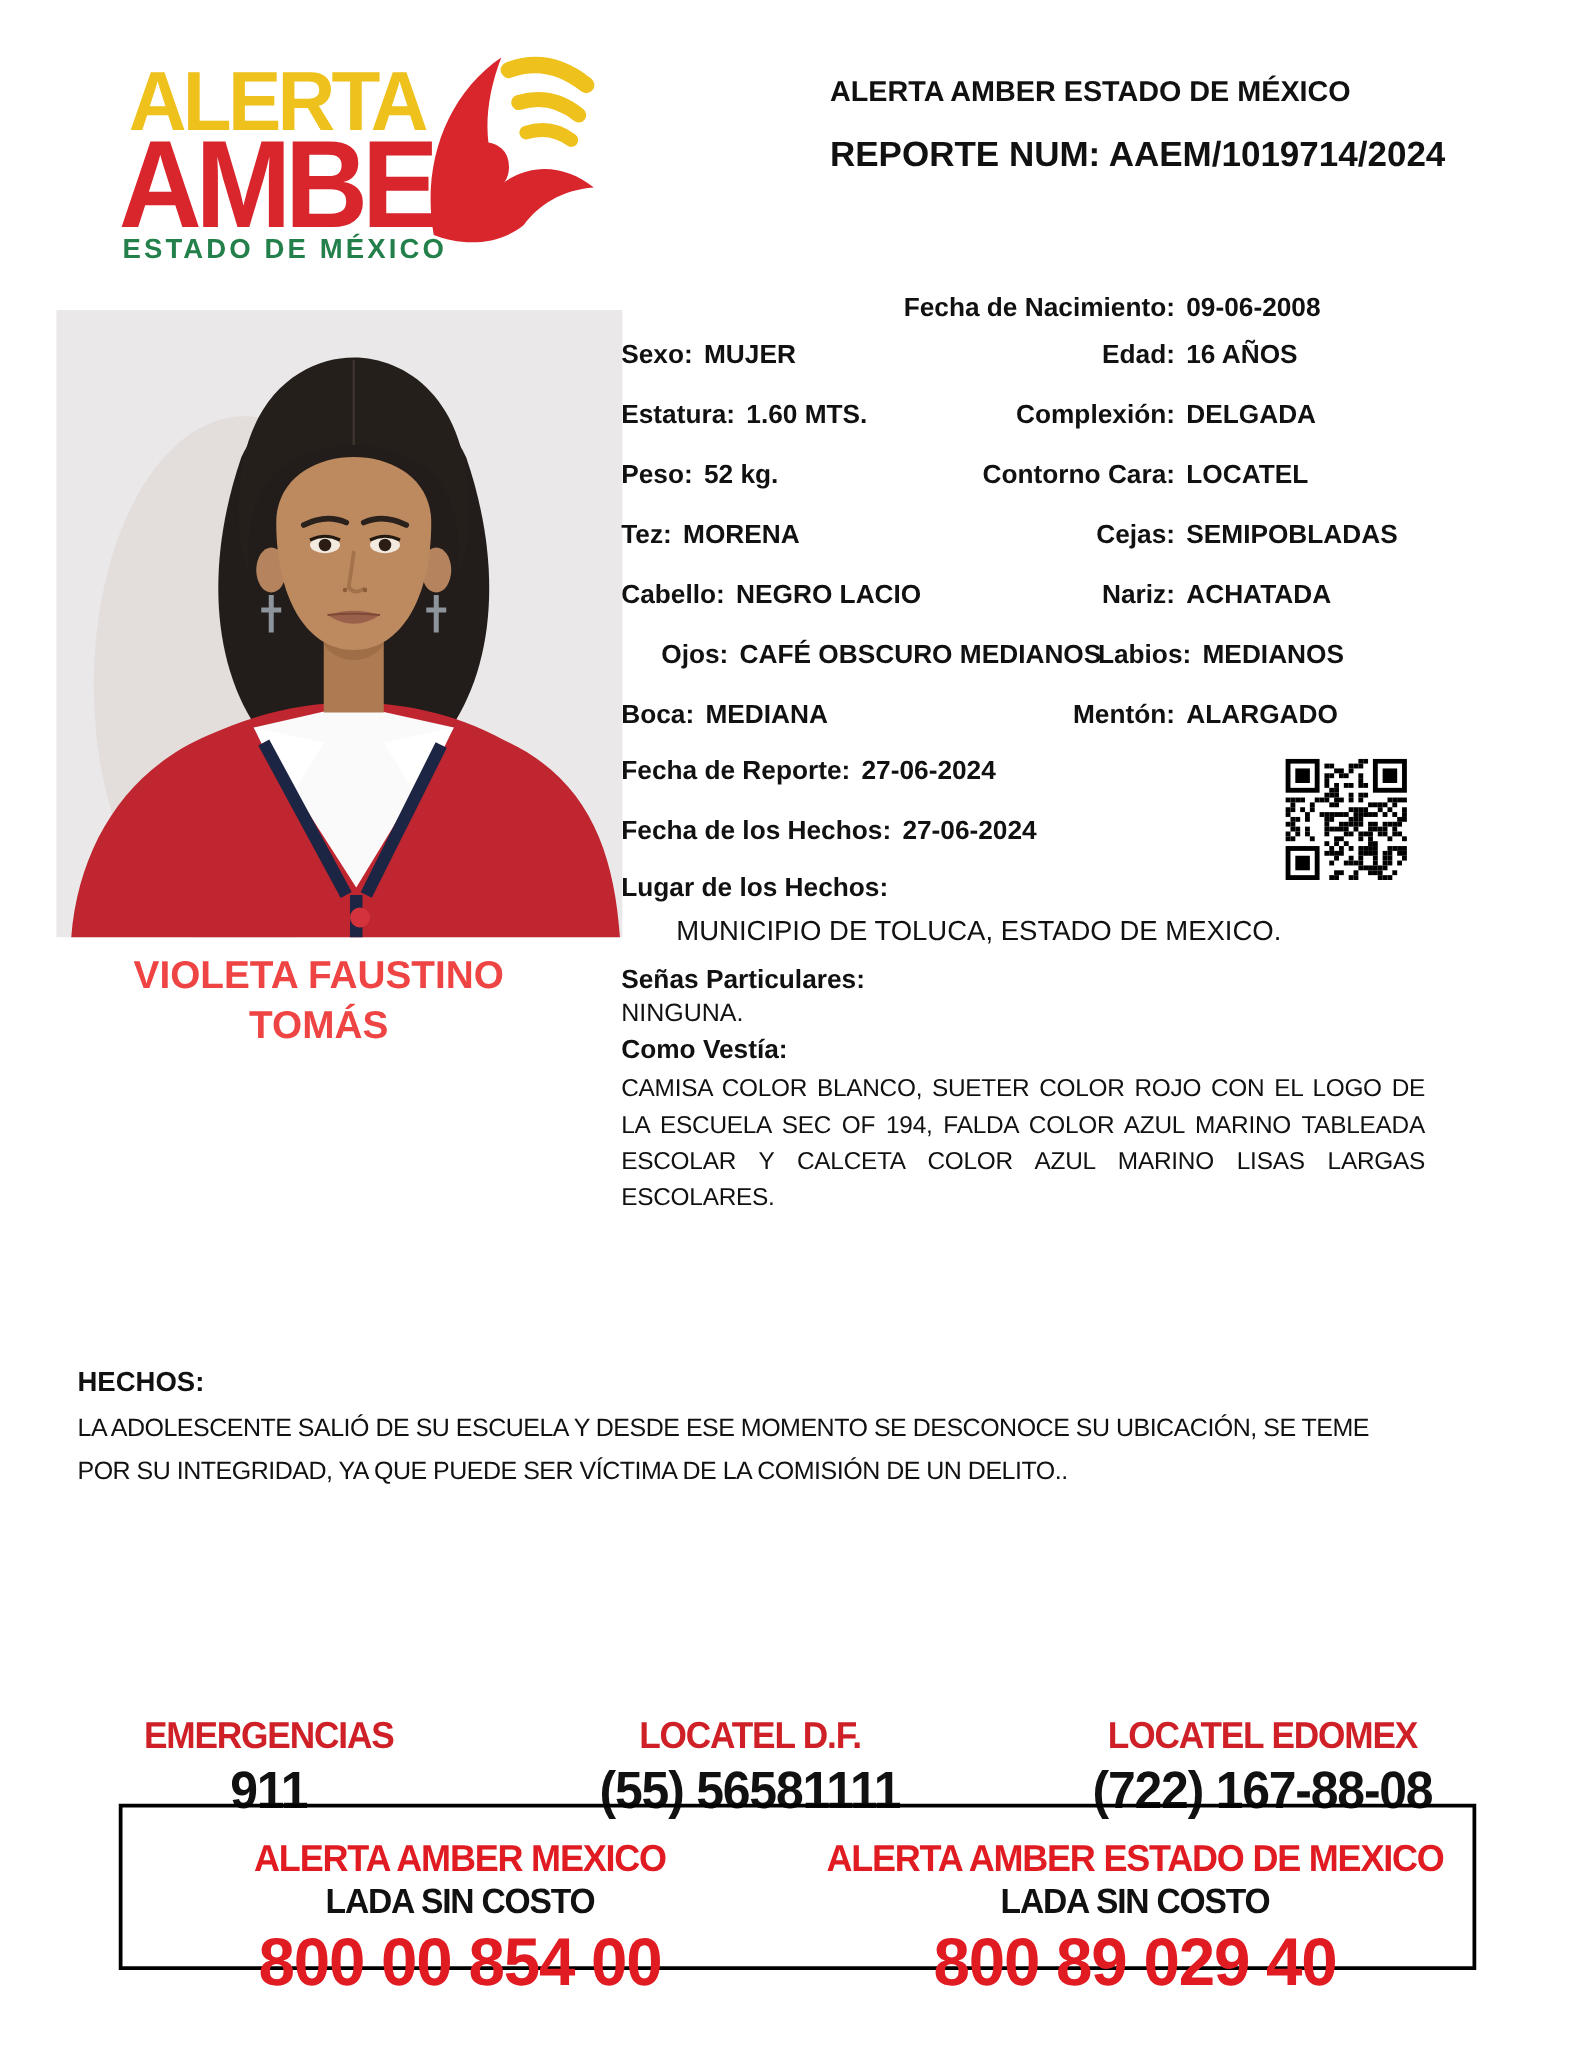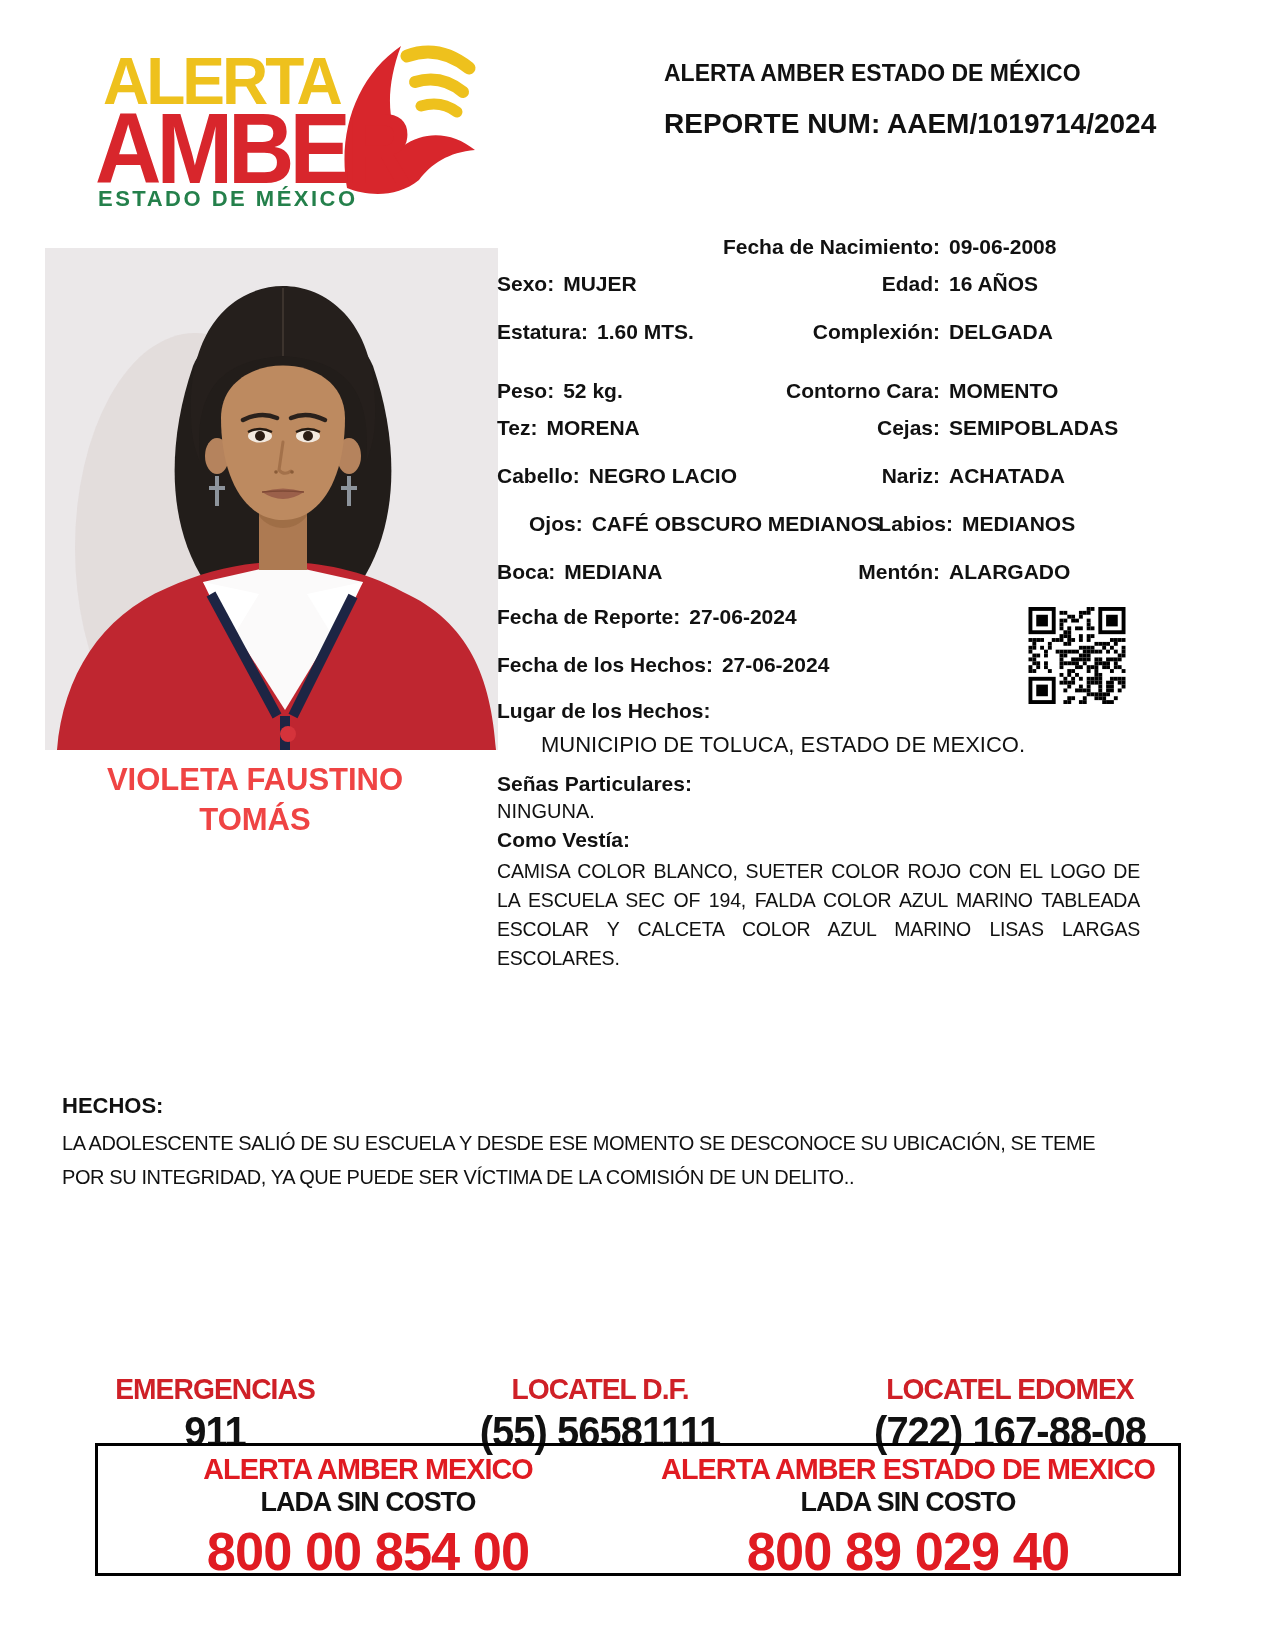--- a/index.html
+++ b/index.html
@@ -38,7 +38,7 @@
   .rv { margin-left:9px; }
   .lab-after-sp { margin-left:9px; }
   .f-birth { top:8px; }
-  .f-r0 { top:45px; } .f-r1 { top:93px; } .f-r2 { top:152px; } .f-r3 { top:189px; }
+  .f-r0 { top:45px; } .f-r1 { top:93px; } .f-r2 { top:141px; } .f-r3 { top:189px; }
   .f-r4 { top:237px; } .f-r5 { top:285px;margin-left:32px; } .f-r6 { top:333px; }
   .f-repdate { top:378px; } .f-evtdate { top:426px; }
   .f-place-l { top:472px; } .f-place-v { top:505px; font-size:22px; font-weight:normal; padding-left:8px;margin-left:36px; }

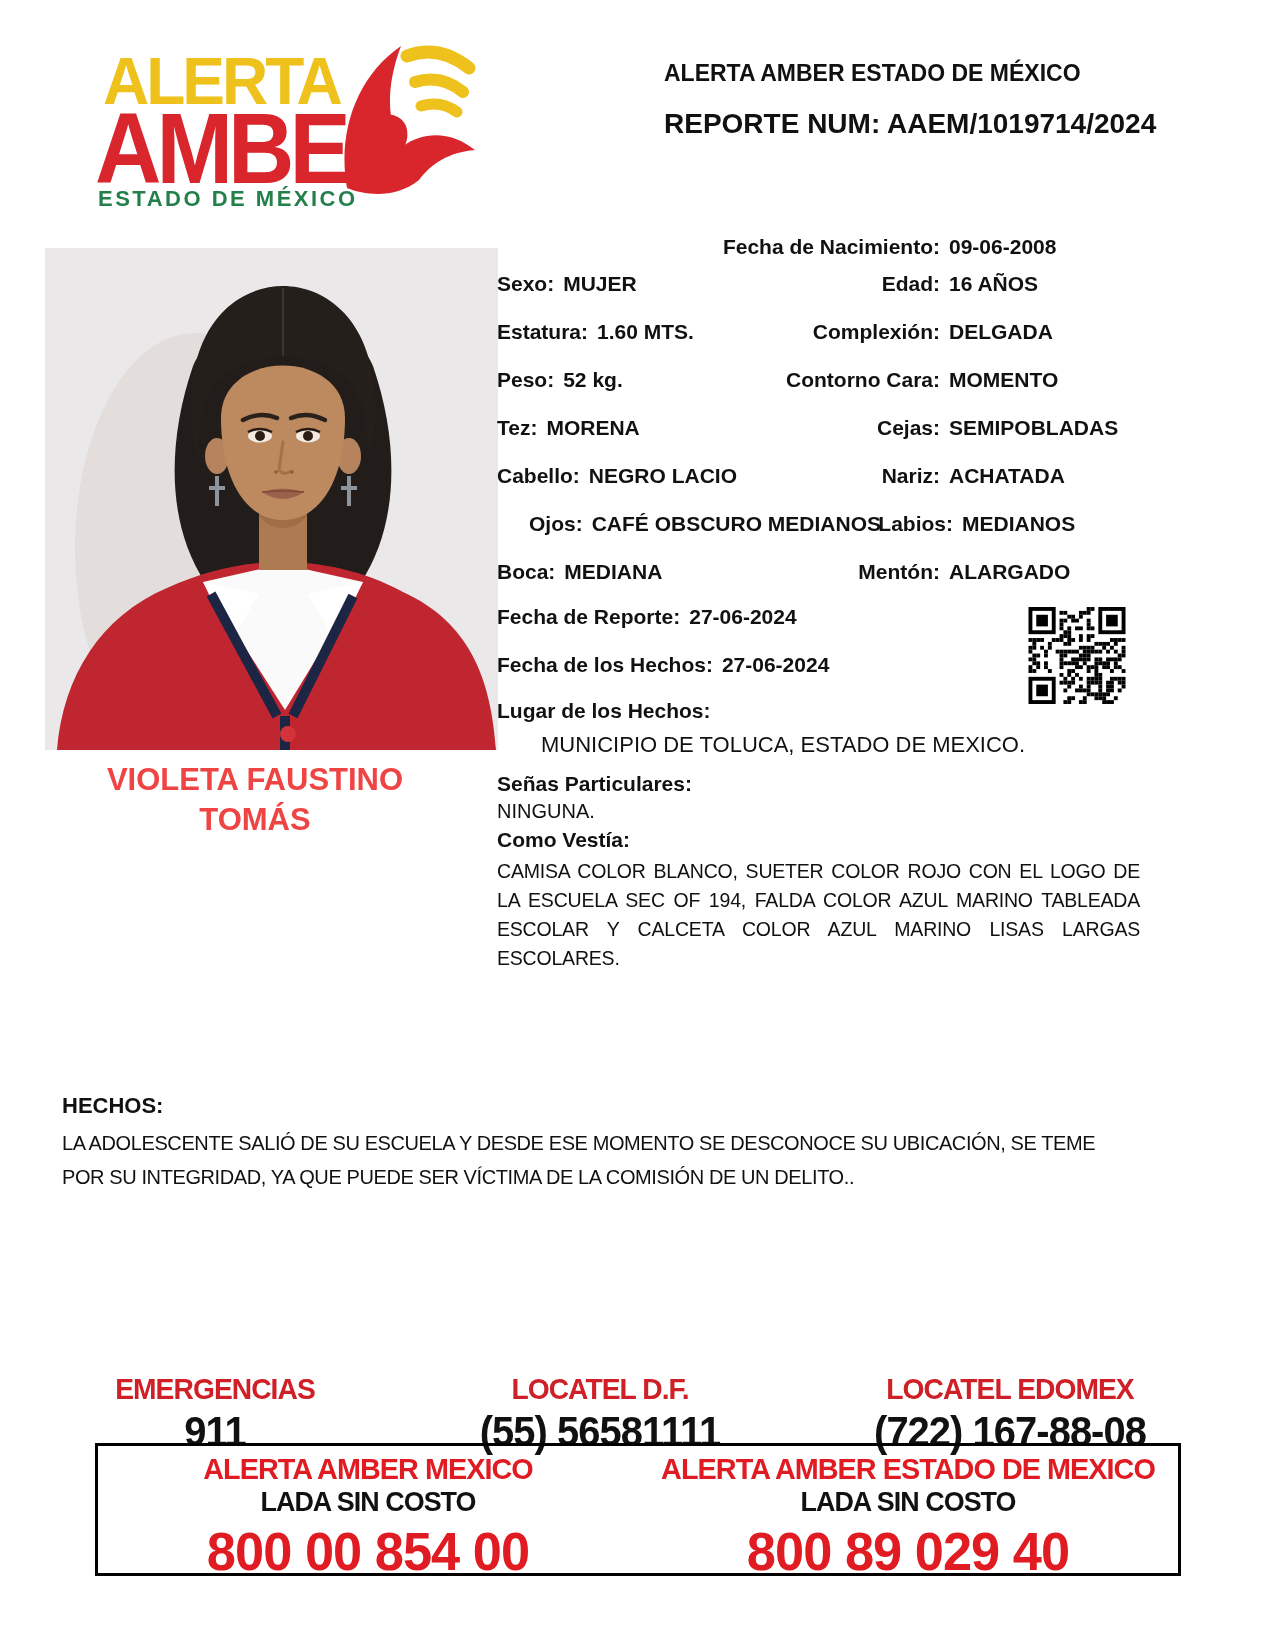--- a/index.html
+++ b/index.html
@@ -188,7 +188,7 @@
       <span>Peso:</span><span class="lab-after-sp">52 kg.</span>
       <span class="fpair-r">
           <span class="rl">Contorno Cara:</span>
-          <span class="rv">MOMENTO</span>
+          <span class="rv">LOCATEL</span>
         </span>
     </div>
 

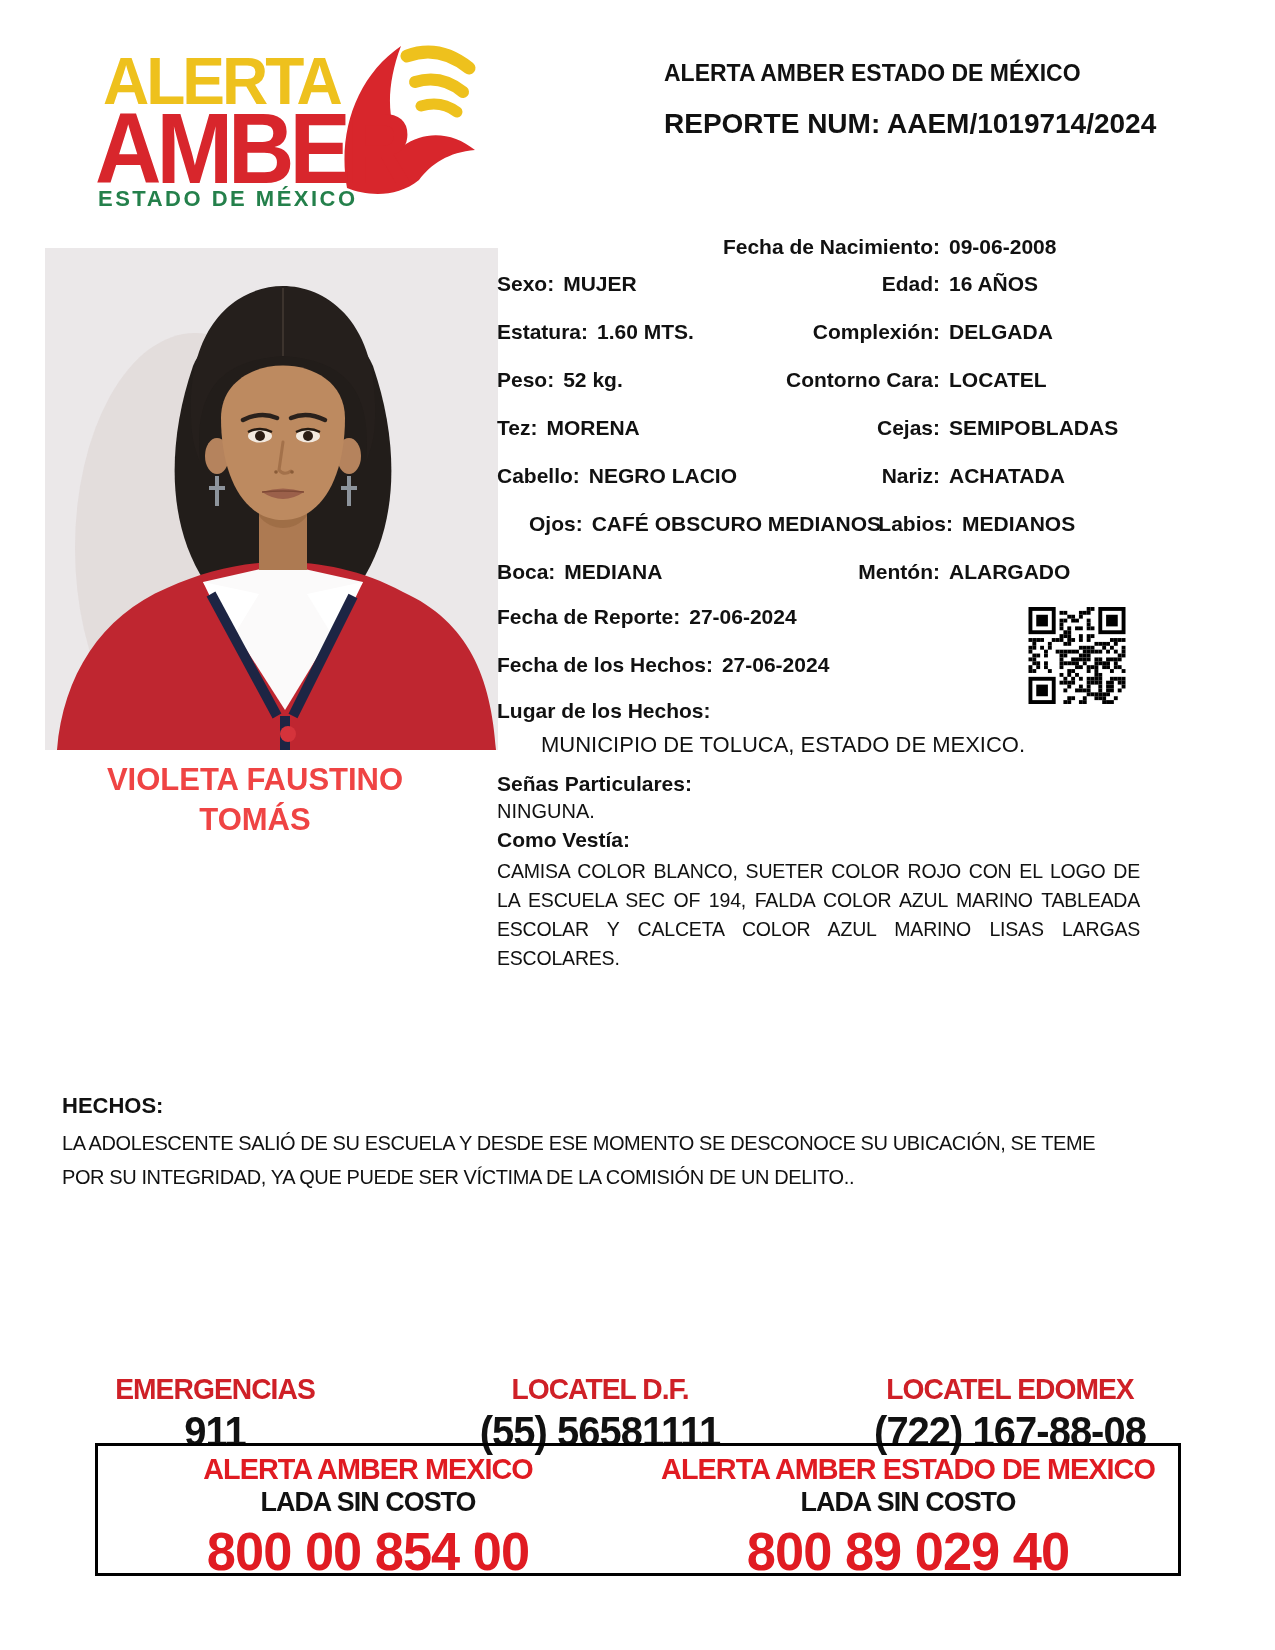--- a/index.html
+++ b/index.html
@@ -70,7 +70,7 @@
   
   .footerbox { position:absolute; left:95px; top:1443px; width:1086px; height:133px;
                border:3px solid #000; display:grid; grid-template-columns:1fr 1fr; }
-  .fcol { text-align:center; padding-top:6px; }
+  .fcol { text-align:center; padding-top:25px; }
   .f-title { color:#e01b22; font-weight:bold; font-size:30px; letter-spacing:-1px;
              transform:scaleX(0.96); transform-origin:center; }
   .f-sub   { color:#111; font-weight:bold; font-size:28px; letter-spacing:-1px; margin-top:0px;

